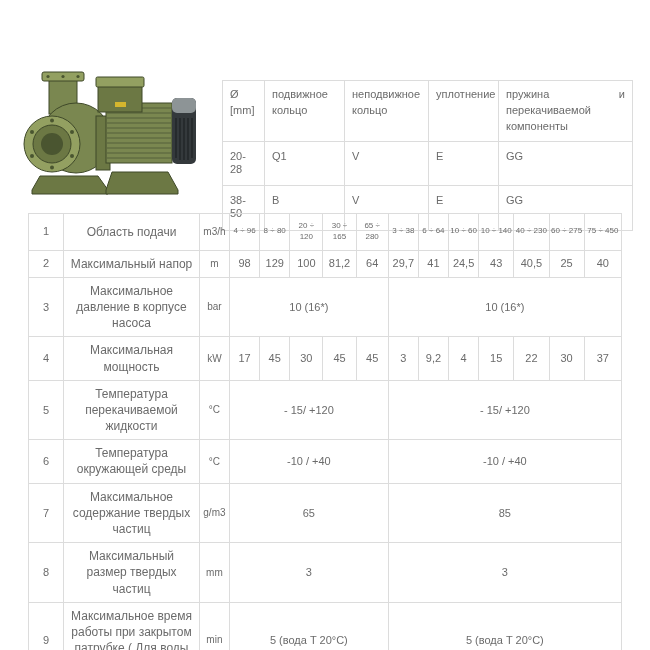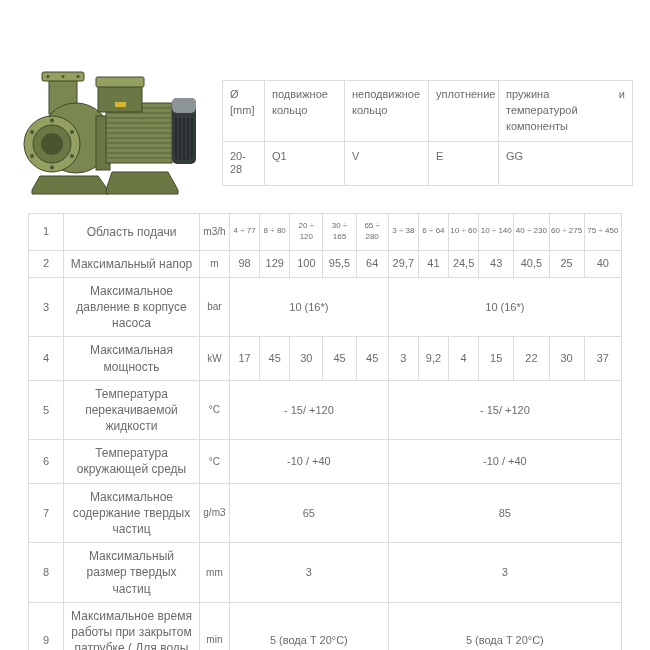--- a/index.html
+++ b/index.html
@@ -130,7 +130,7 @@
         <th class="">подвижное кольцо</th>
         <th class="">неподвижное кольцо</th>
         <th class="">уплотнение</th>
-        <th class="just">пружина и температурой компоненты</th>
+        <th class="just">пружина и перекачиваемой компоненты</th>
       </tr>
   </thead>
   <tbody>

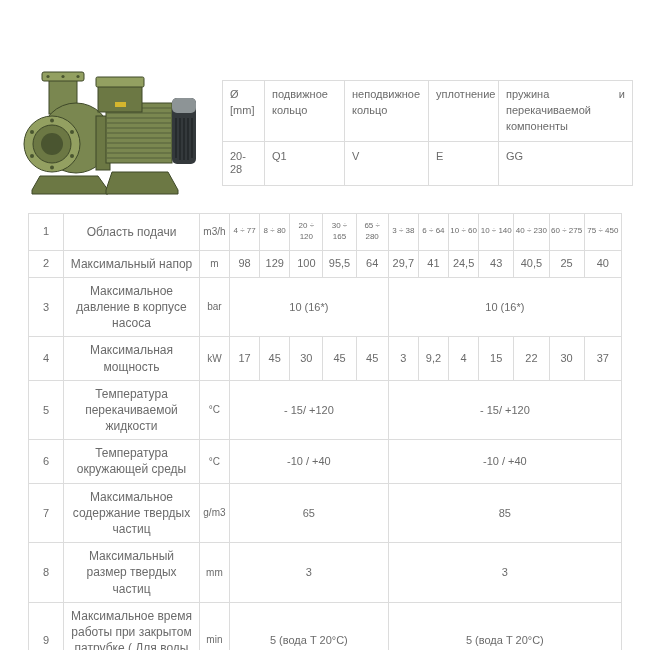--- a/index.html
+++ b/index.html
@@ -137,6 +137,13 @@
       <tr>
         <td>20-28</td>
         <td>Q1</td>
+        <td>V</td>
+        <td>E</td>
+        <td>GG</td>
+      </tr>
+      <tr>
+        <td>38-50</td>
+        <td>B</td>
         <td>V</td>
         <td>E</td>
         <td>GG</td>

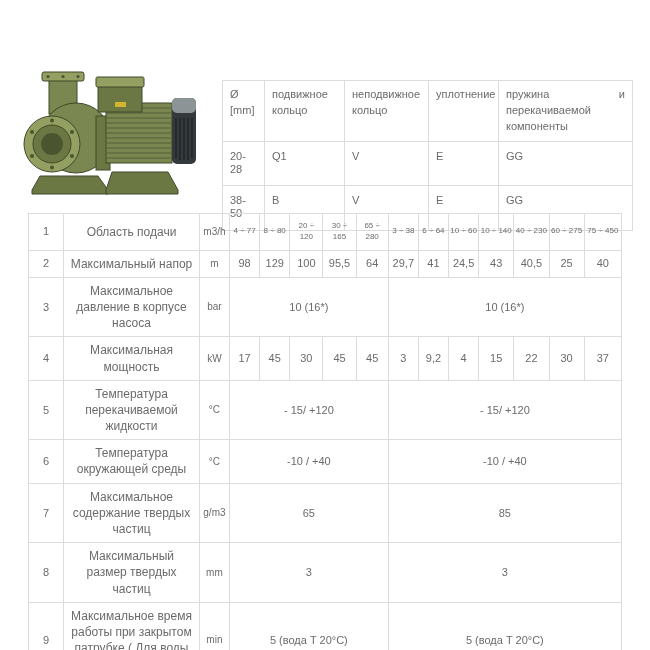--- a/index.html
+++ b/index.html
@@ -174,7 +174,7 @@
         <td>1</td>
         <td class="pname">Область подачи</td>
         <td class="unit">m3/h</td>
-        <td class="val">4 ÷ 77</td>
+        <td class="val">4 ÷ 96</td>
         <td class="val">8 ÷ 80</td>
         <td class="val">20 ÷ 120</td>
         <td class="val">30 ÷ 165</td>

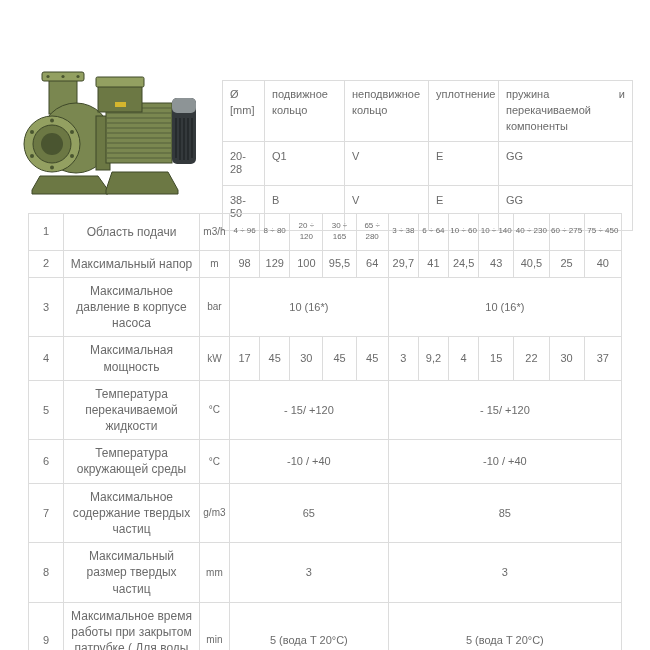--- a/index.html
+++ b/index.html
@@ -194,7 +194,7 @@
         <td class="val">98</td>
         <td class="val">129</td>
         <td class="val">100</td>
-        <td class="val">95,5</td>
+        <td class="val">81,2</td>
         <td class="val">64</td>
         <td class="val">29,7</td>
         <td class="val">41</td>

